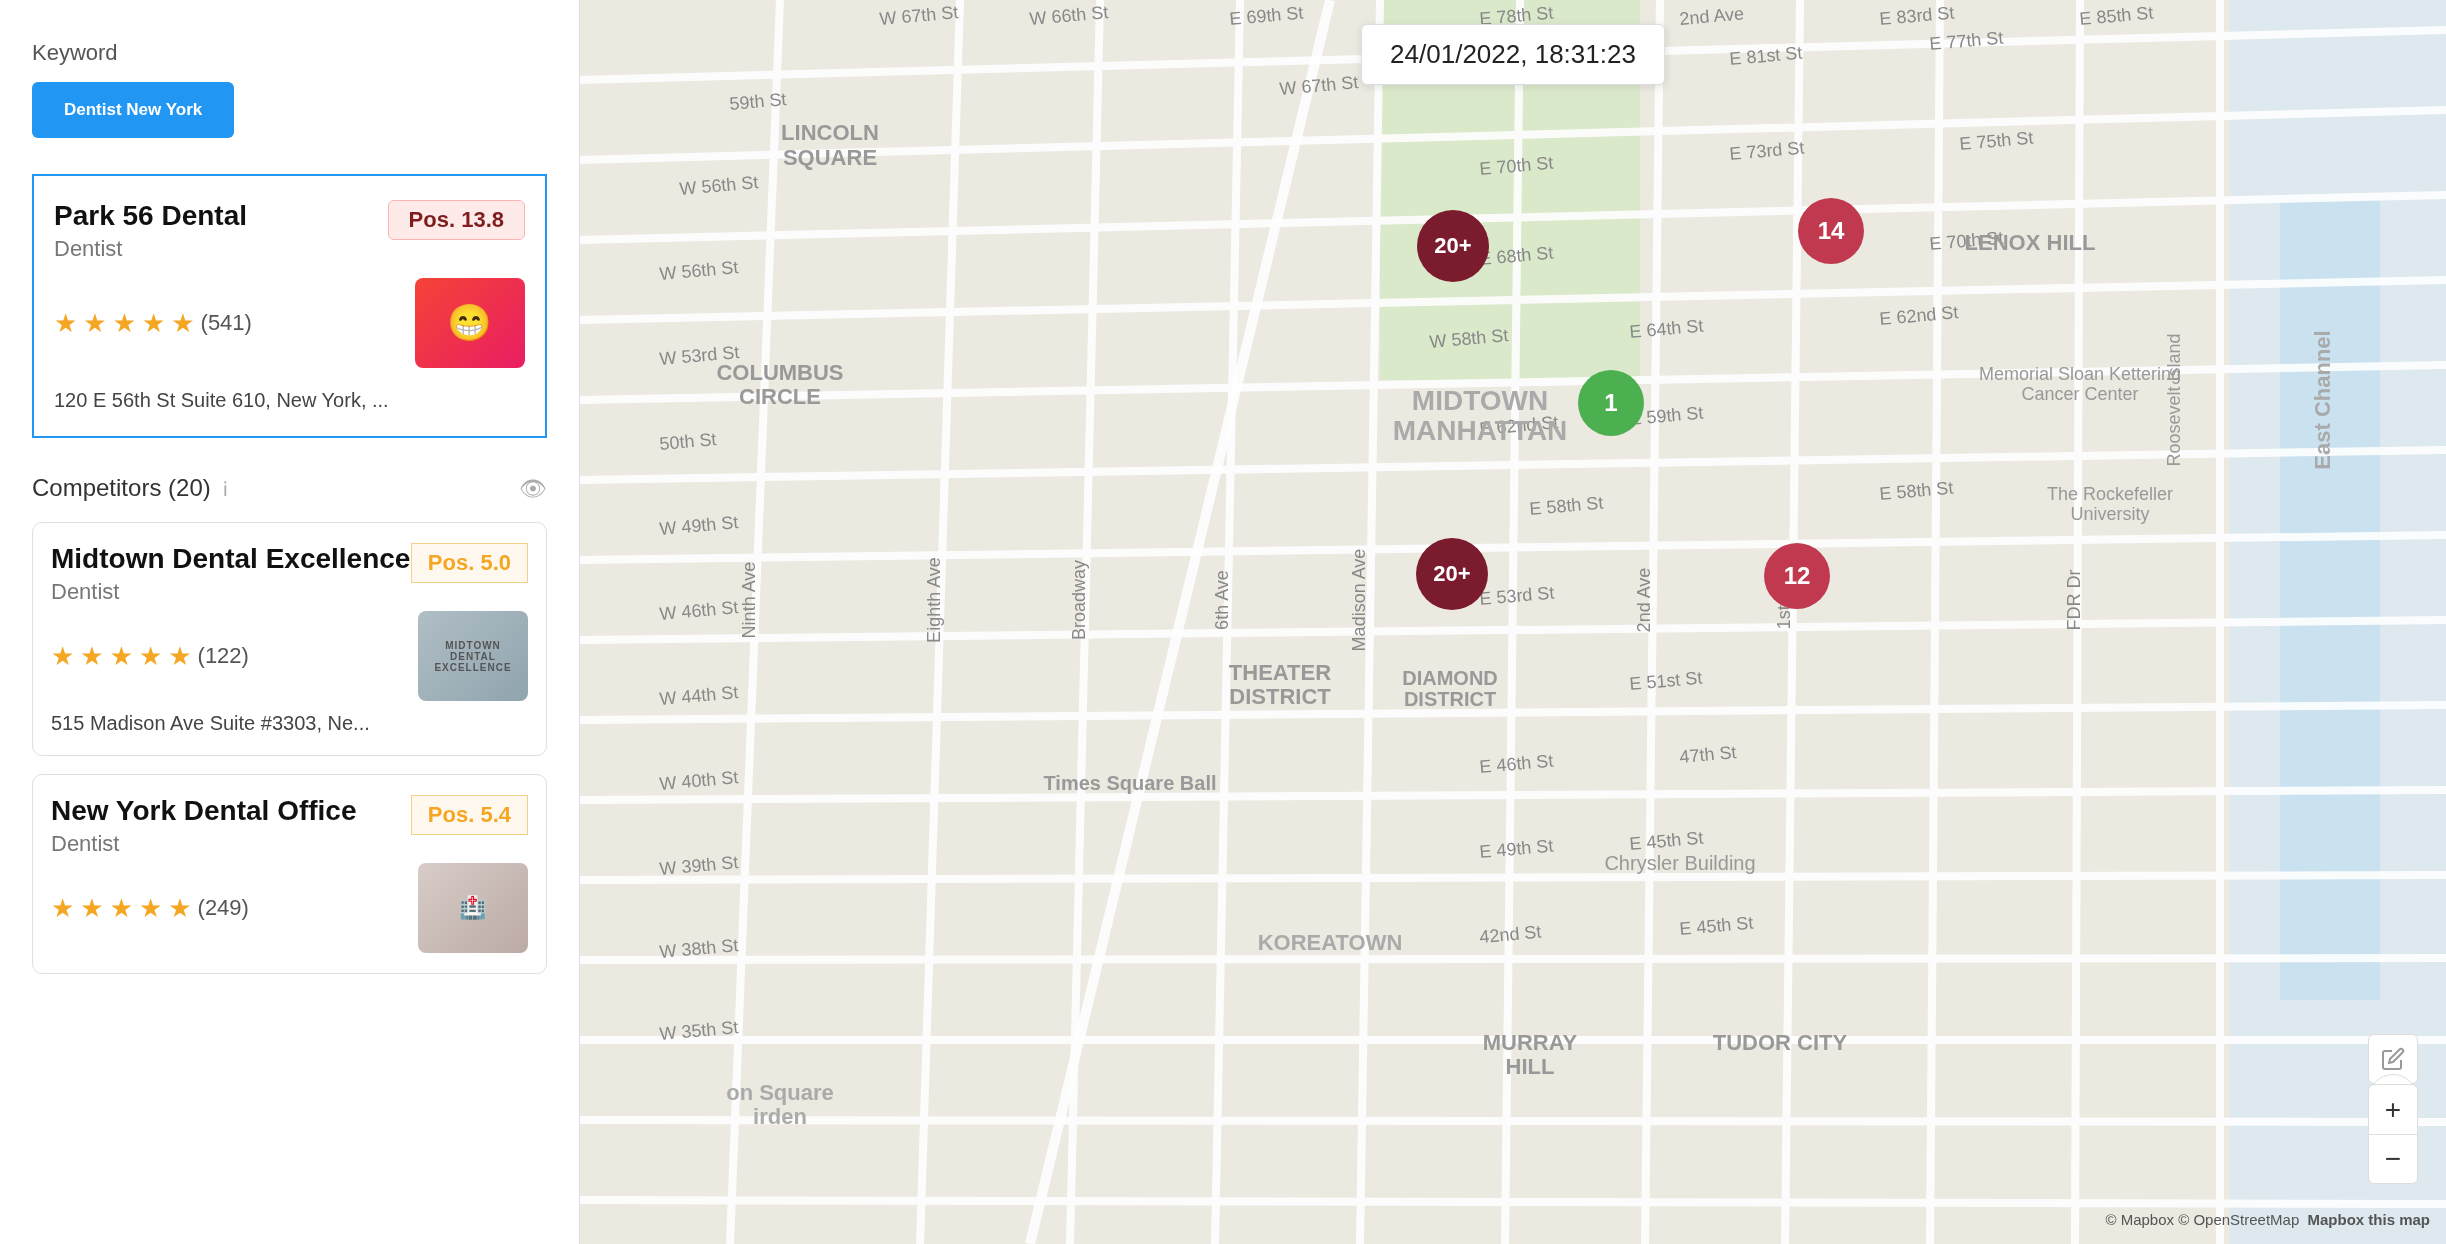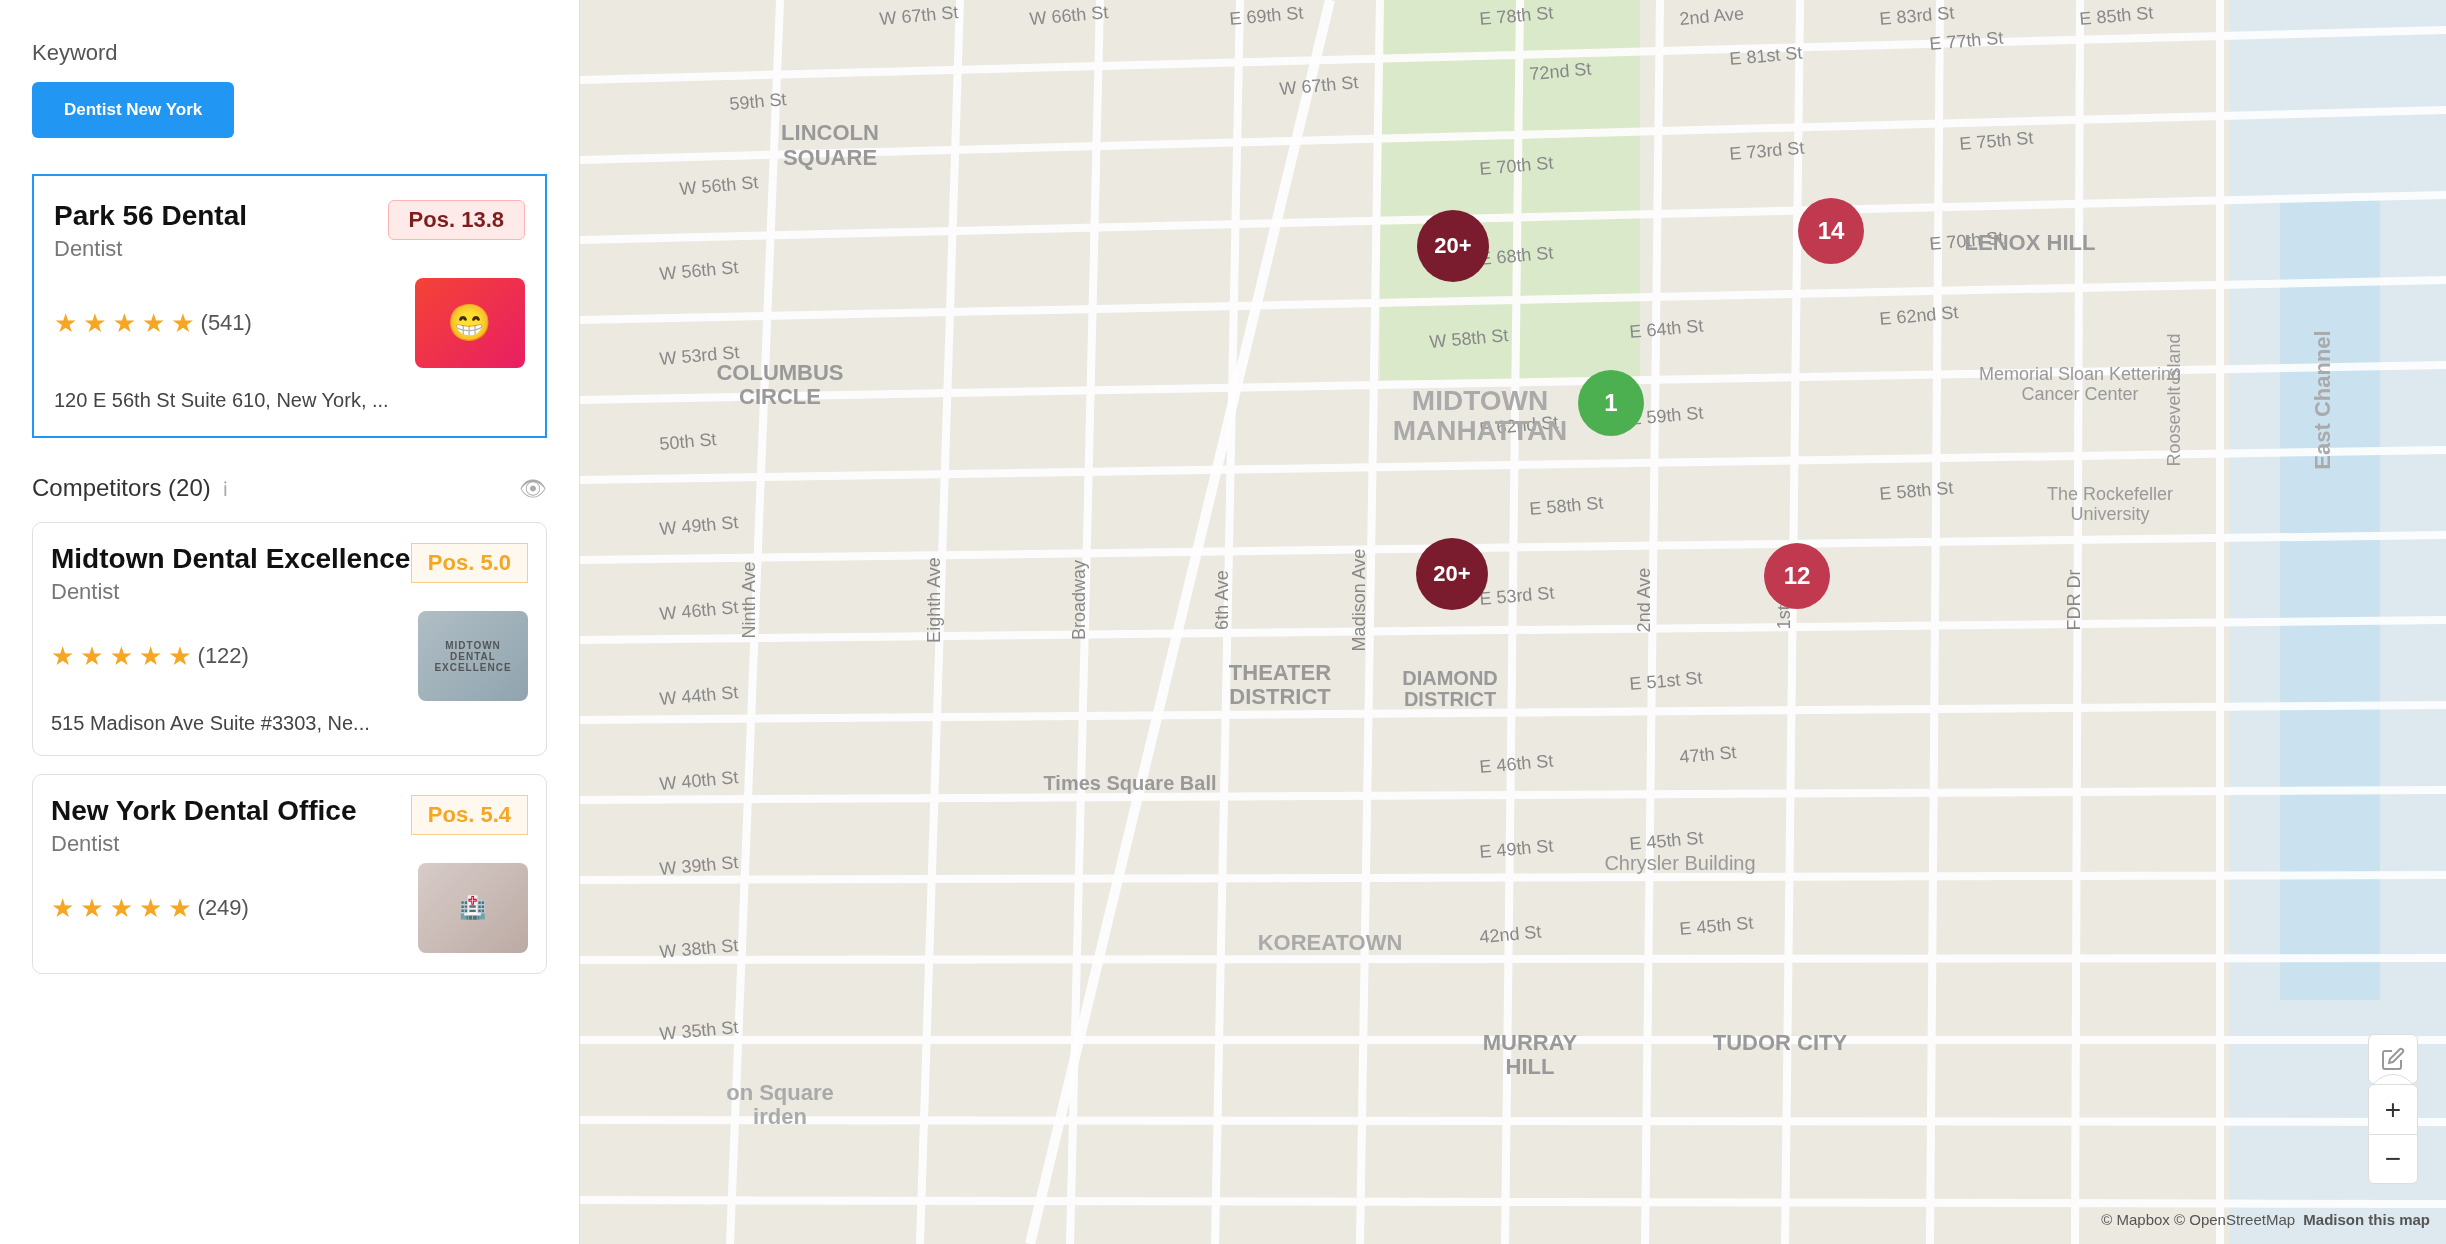--- a/index.html
+++ b/index.html
@@ -538,6 +538,7 @@
   </div>
 
   
+  <div class="map-timestamp">24/01/2022, 18:31:23</div>
 
   
   <div class="map-edit-btn">

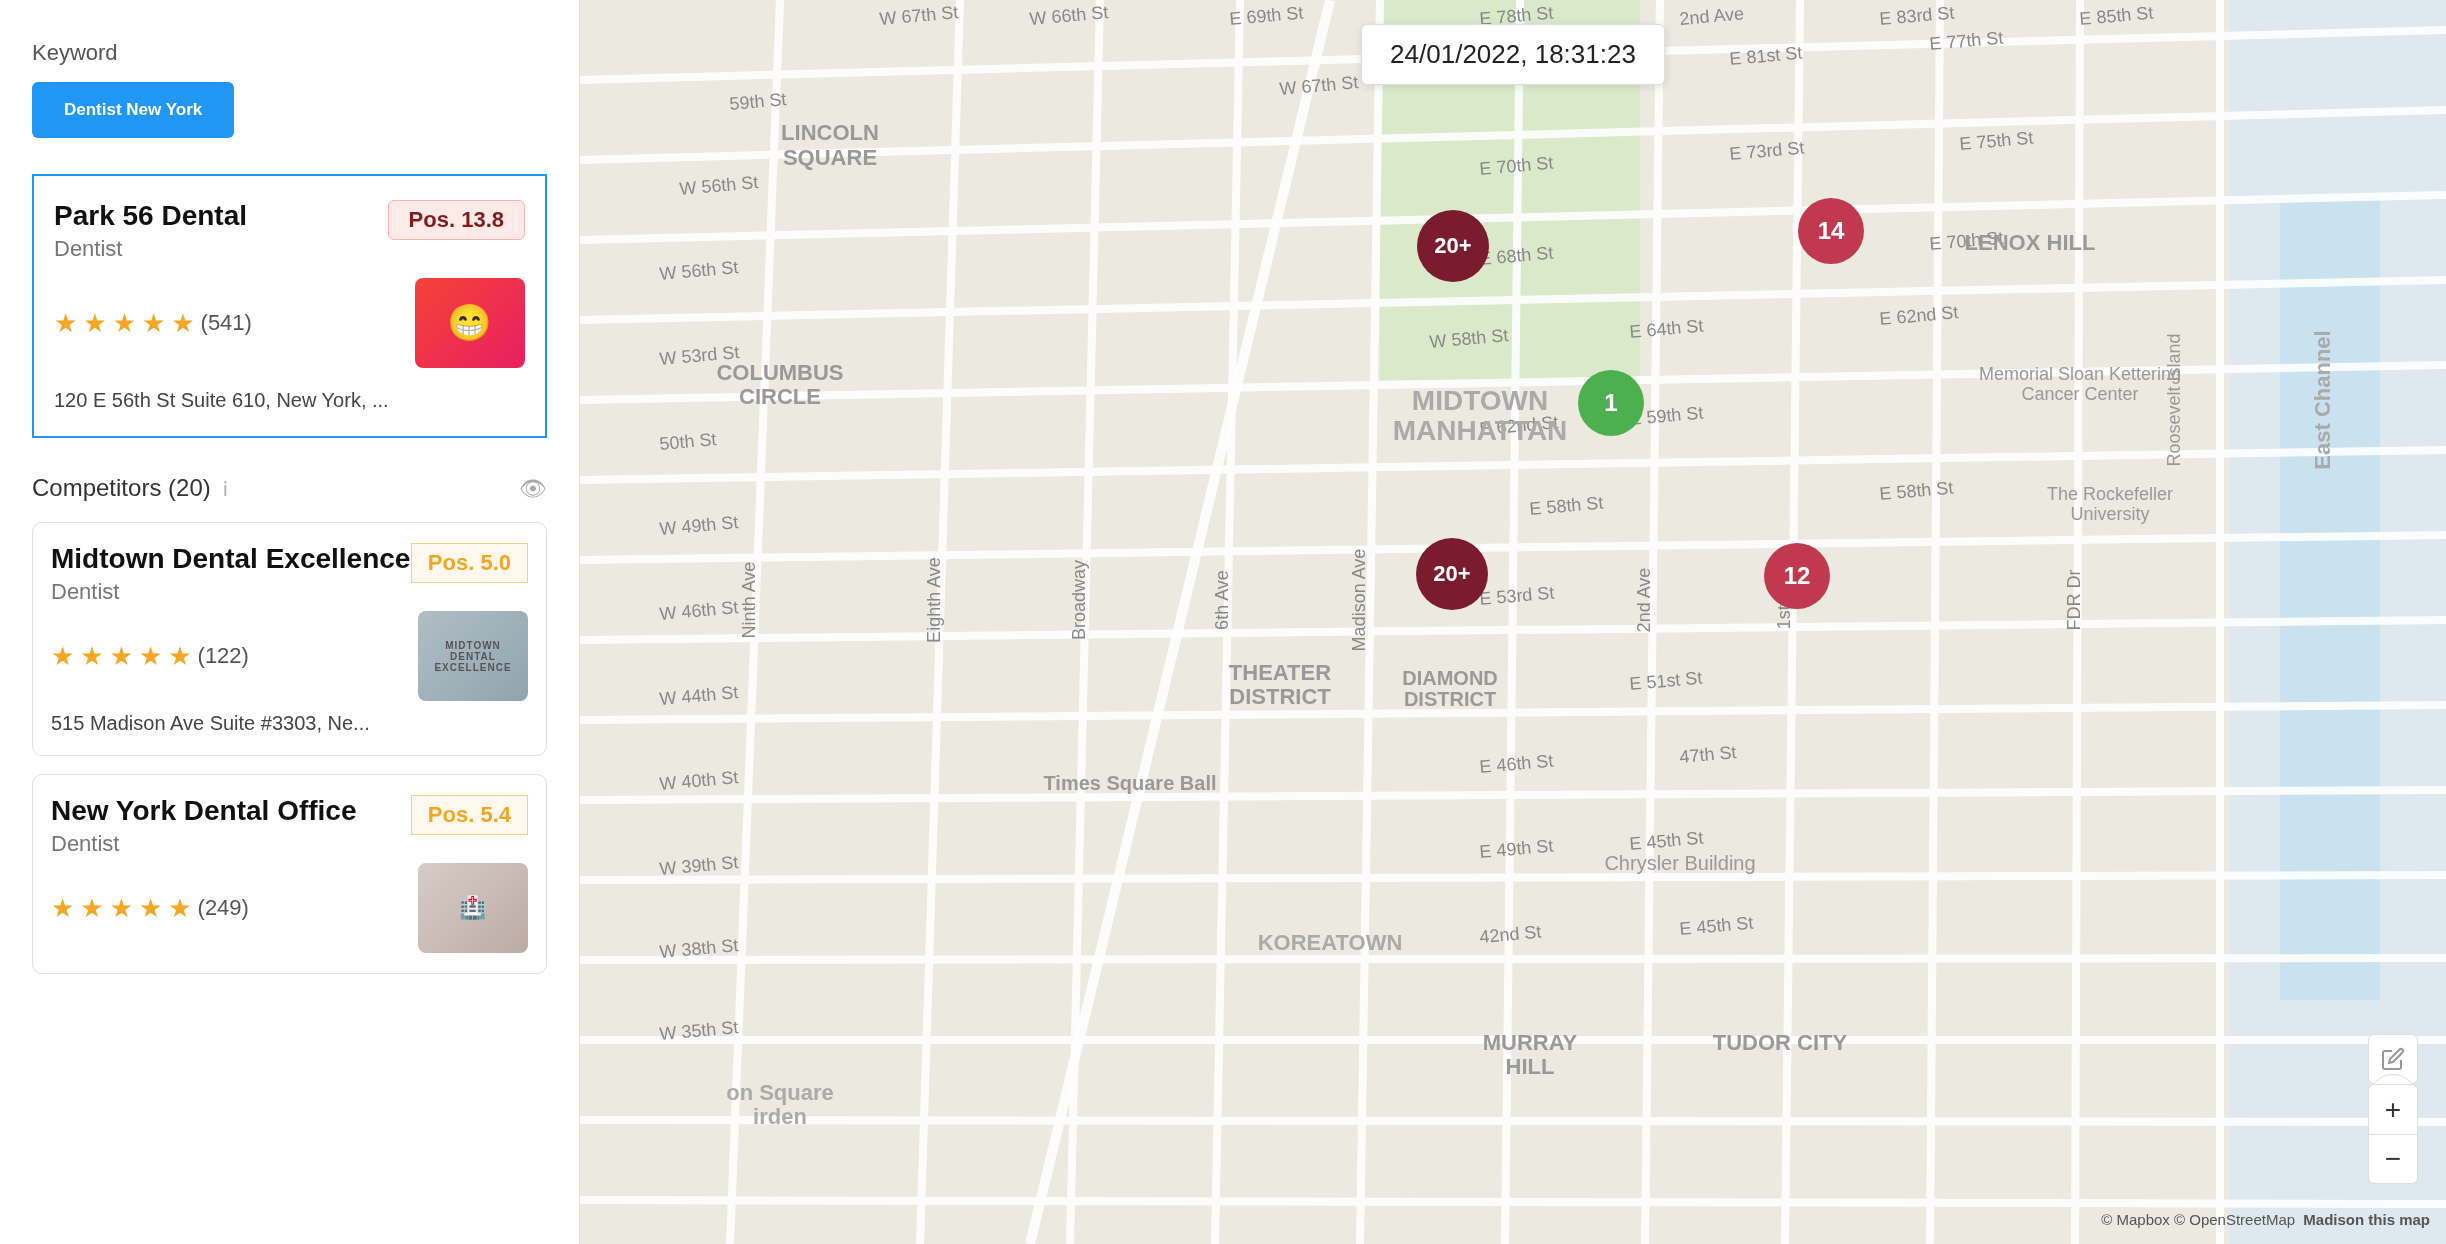--- a/index.html
+++ b/index.html
@@ -562,7 +562,7 @@
   
   <div class="map-attribution">
     <span>© Mapbox © OpenStreetMap</span>
-    <strong style="cursor:pointer; margin-left:4px;">Madison this map</strong>
+    <strong style="cursor:pointer; margin-left:4px;">Mapbox this map</strong>
   </div>
 </div>
 

